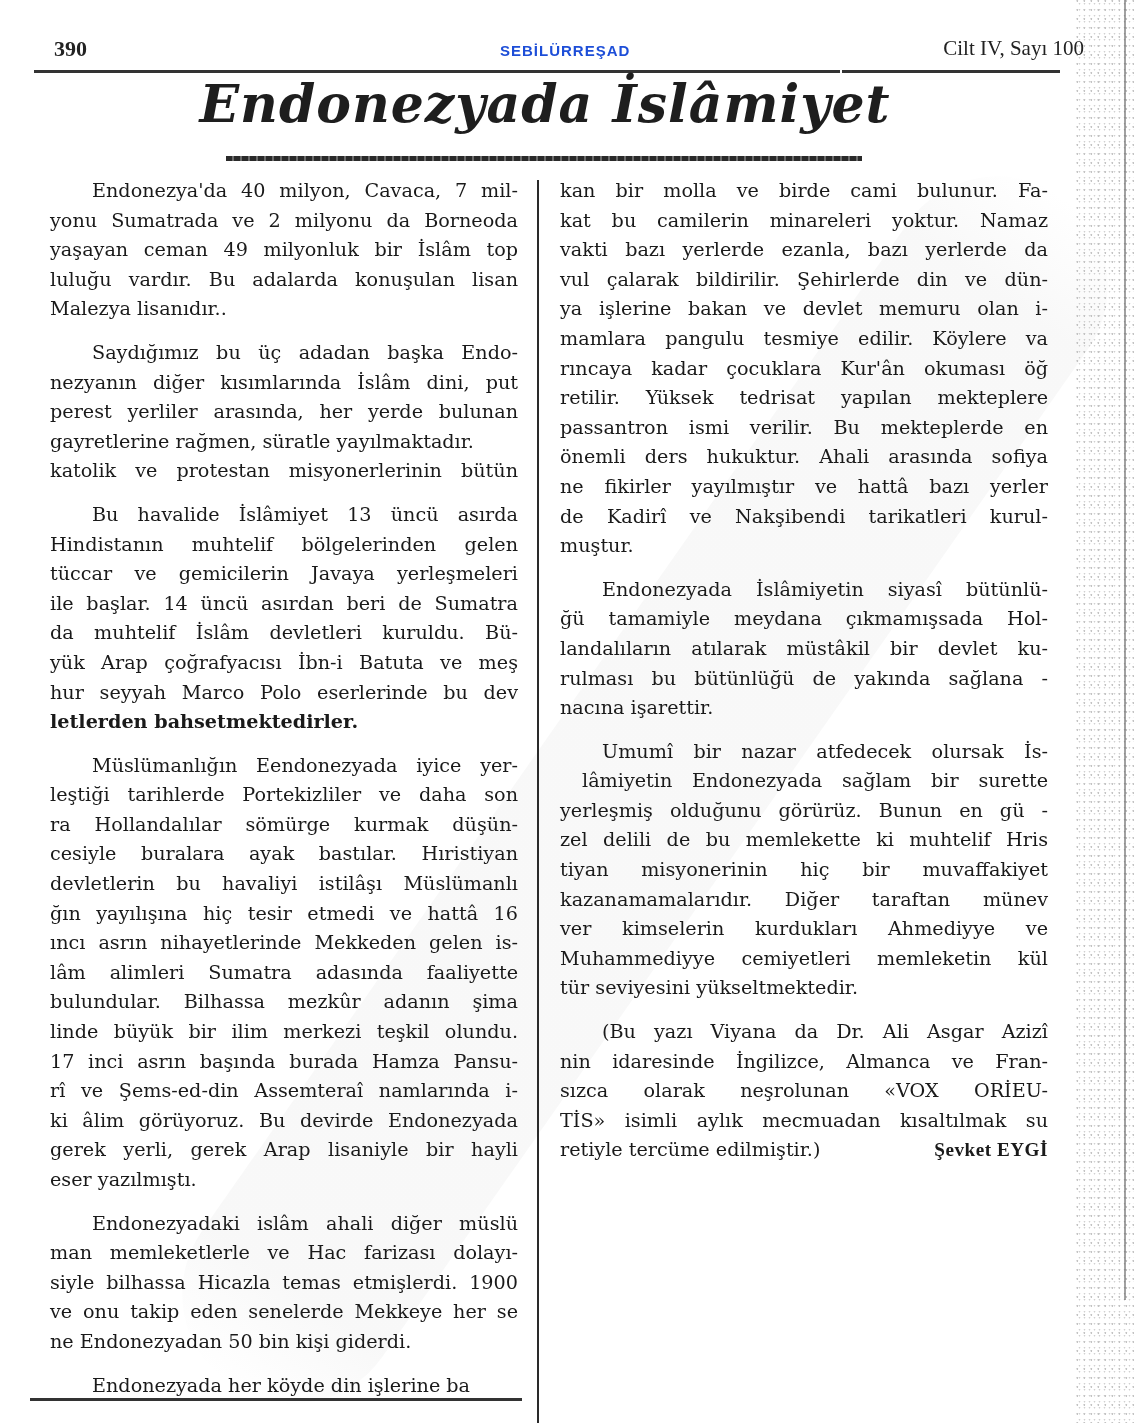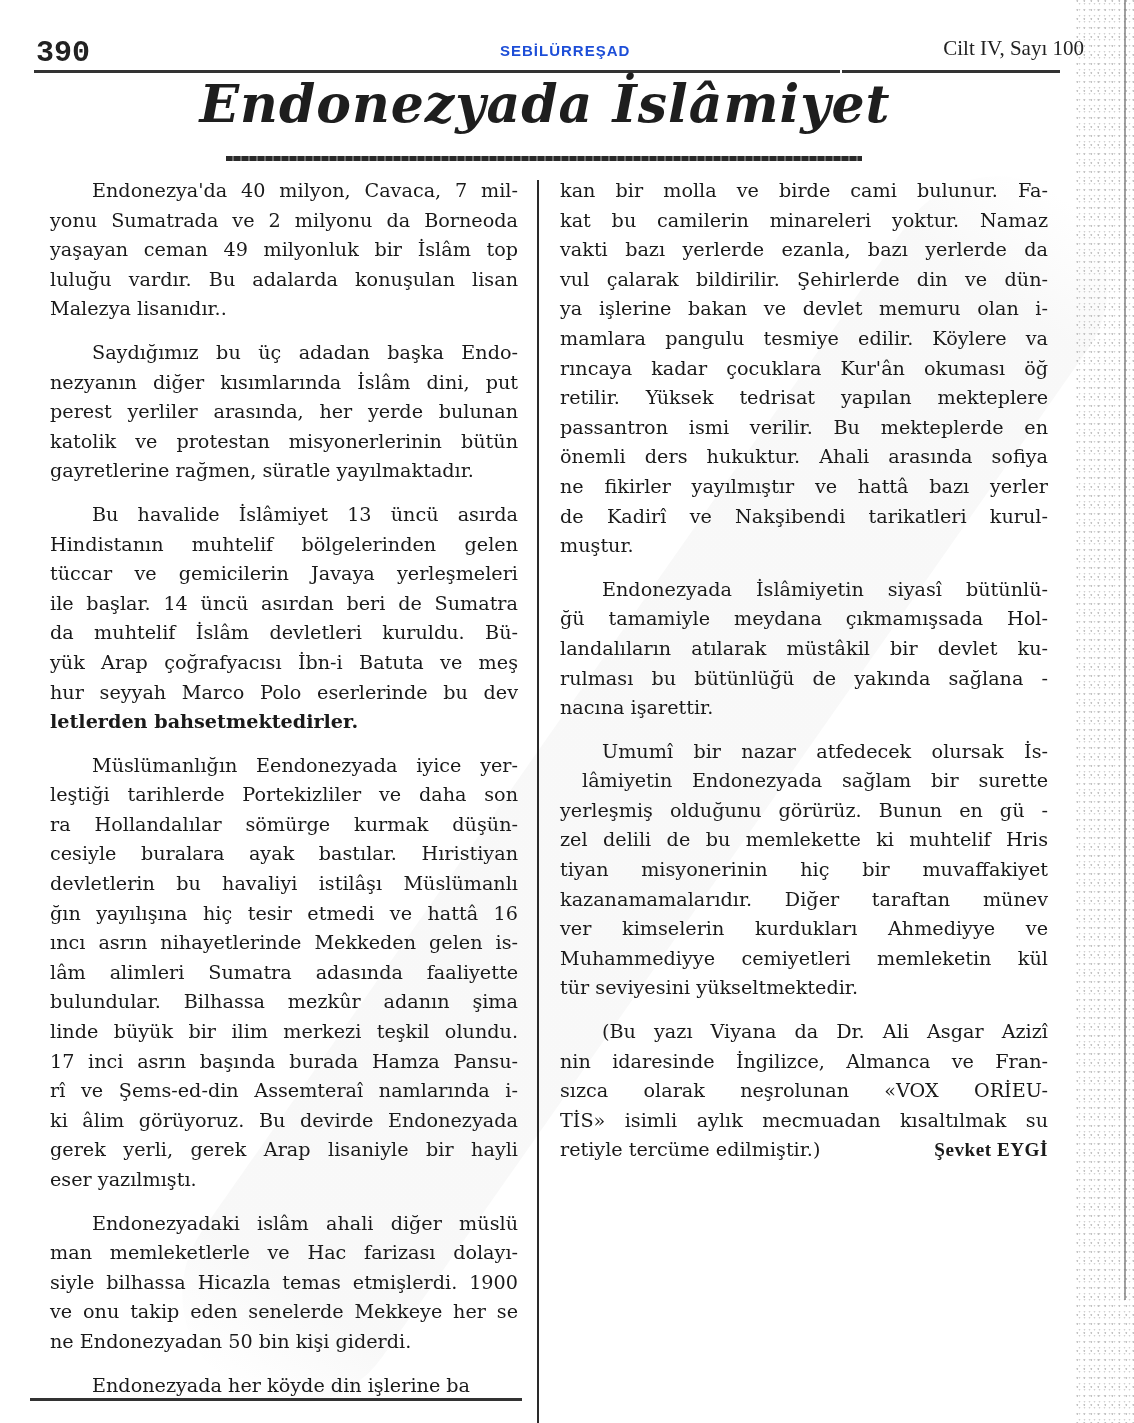--- a/index.html
+++ b/index.html
@@ -22,7 +22,7 @@
 
   
   .header { position: absolute; top: 34px; left: 30px; width: 1060px; height: 40px; }
-  .pageno { position: absolute; left: 6px; top: 2px; font-family: Liberation Mono, monospace; font-size: 30px; font-weight: bold; color: #222; }
+  .pageno { position: absolute; left: 24px; top: 2px; font-family: Liberation Serif, serif; font-size: 22px; font-weight: bold; color: #222; }
   .journal { position: absolute; left: 470px; top: 8px; font-family: "Liberation Sans", sans-serif; font-size: 15px; font-weight: bold; letter-spacing: 1px; color: #1d4ed8; }
   .issue { position: absolute; right: 6px; top: 2px; font-family: "Liberation Serif", serif; font-size: 21px; color: #222; }
   .hrule { position: absolute; top: 70px; height: 3px; background: #333; }

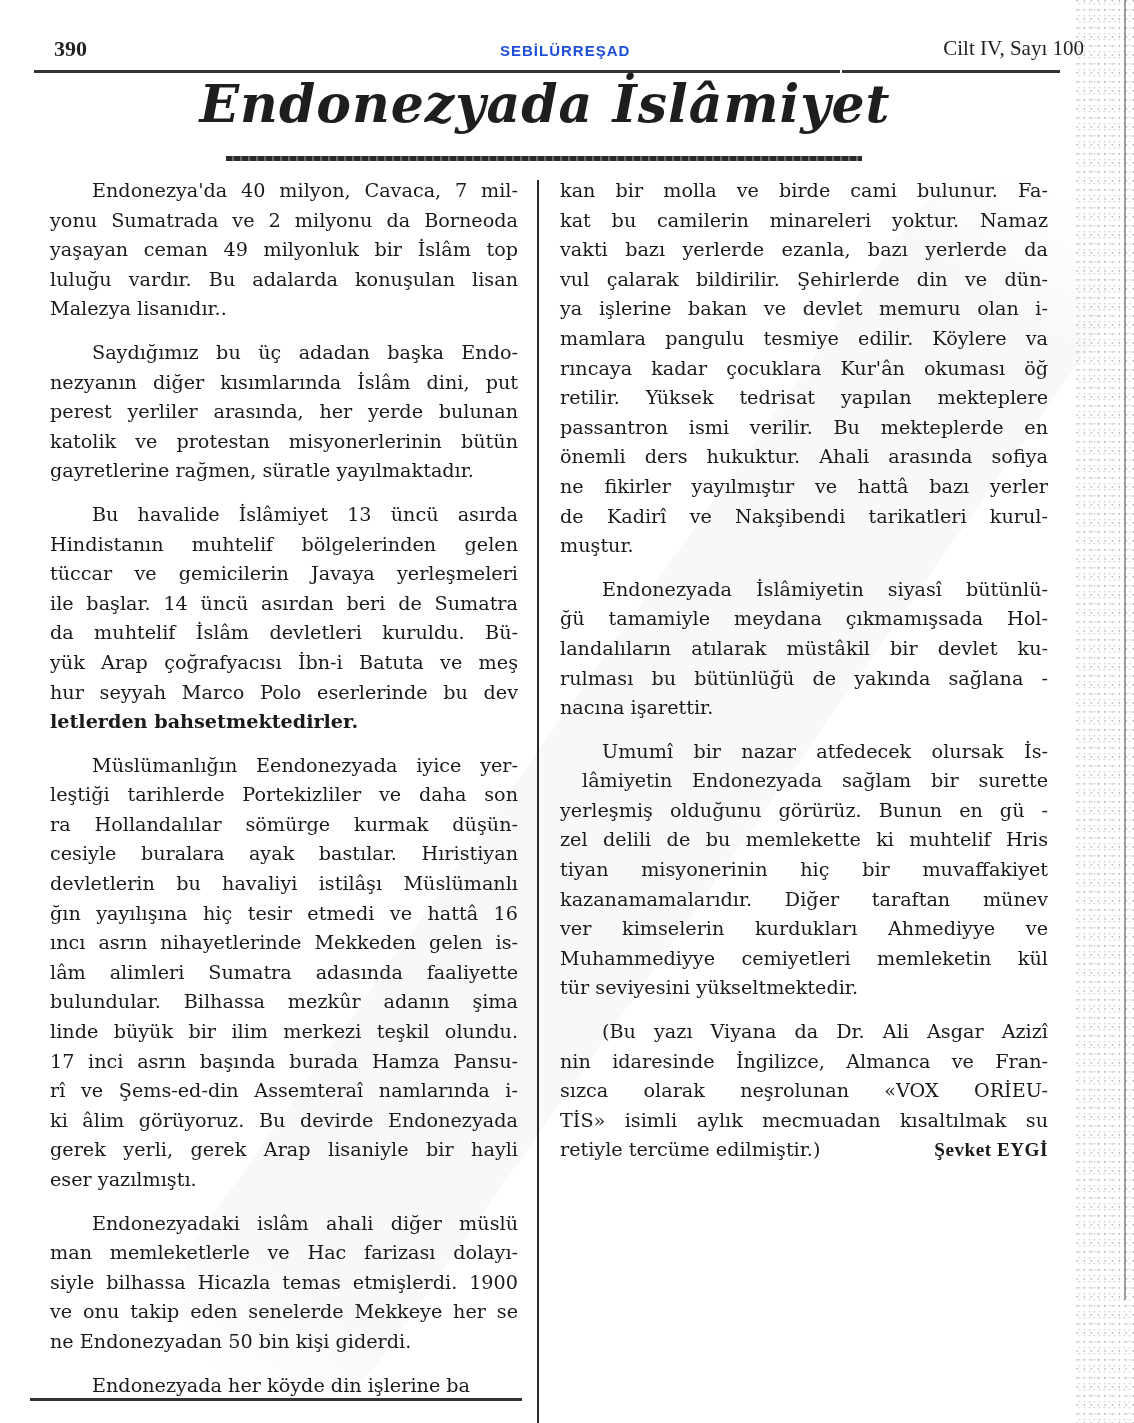--- a/index.html
+++ b/index.html
@@ -91,8 +91,8 @@
         <span class="line">Saydığımız bu üç  adadan başka Endo-</span>
         <span class="line" style="text-indent: 0px;">nezyanın diğer kısımlarında İslâm dini, put</span>
         <span class="line" style="text-indent: 0px;">perest yerliler arasında, her yerde bulunan</span>
+        <span class="line last" style="text-indent: 0px;">gayretlerine rağmen, süratle yayılmaktadır.</span>
         <span class="line" style="text-indent: 0px;">katolik ve protestan misyonerlerinin bütün</span>
-        <span class="line last" style="text-indent: 0px;">gayretlerine rağmen, süratle yayılmaktadır.</span>
       </div>
       <div class="para">
         <span class="line">Bu havalide İslâmiyet 13 üncü asırda</span>

